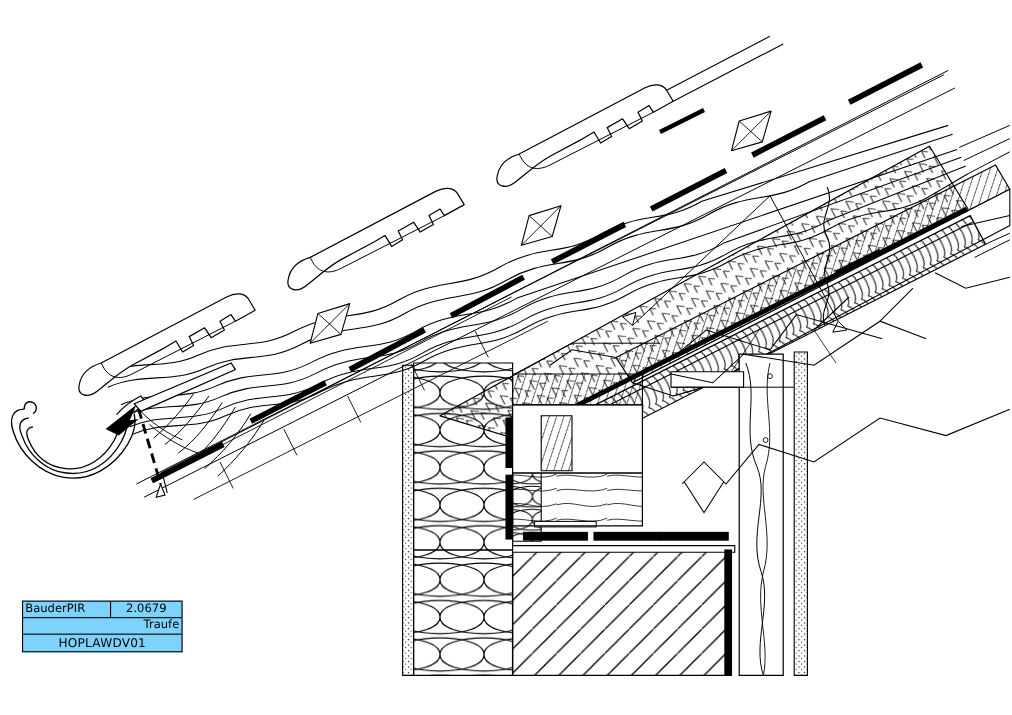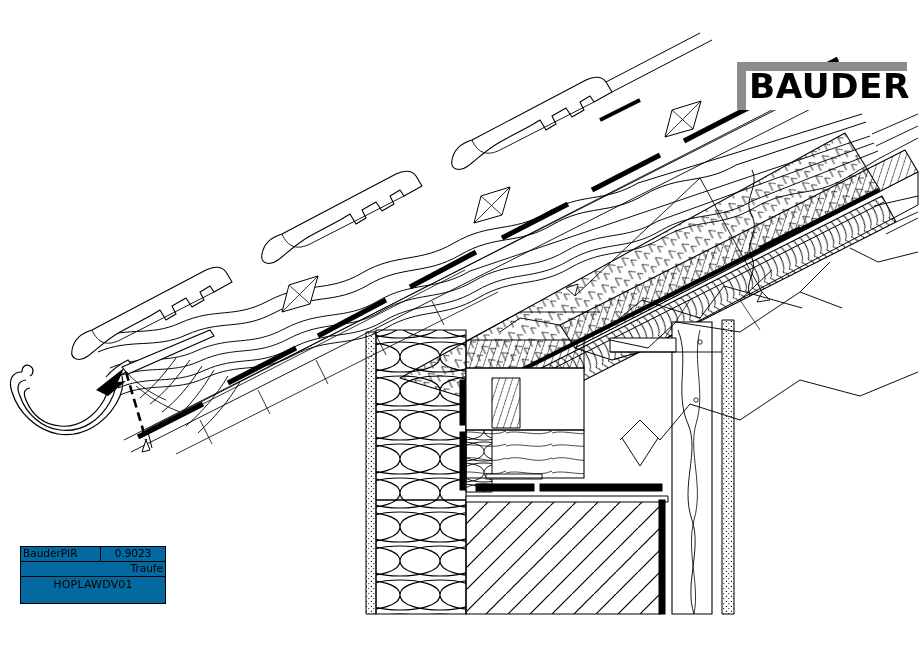--- a/index.html
+++ b/index.html
@@ -298,12 +298,6 @@
 
   </svg>
 
-  <div id="logo">
-    <div class="frame-top"></div>
-    <div class="frame-left"></div>
-    <div class="inner"></div>
-    <div class="word">BAUDER</div>
-  </div>
 
   <div id="titleblock">
     <div class="row">

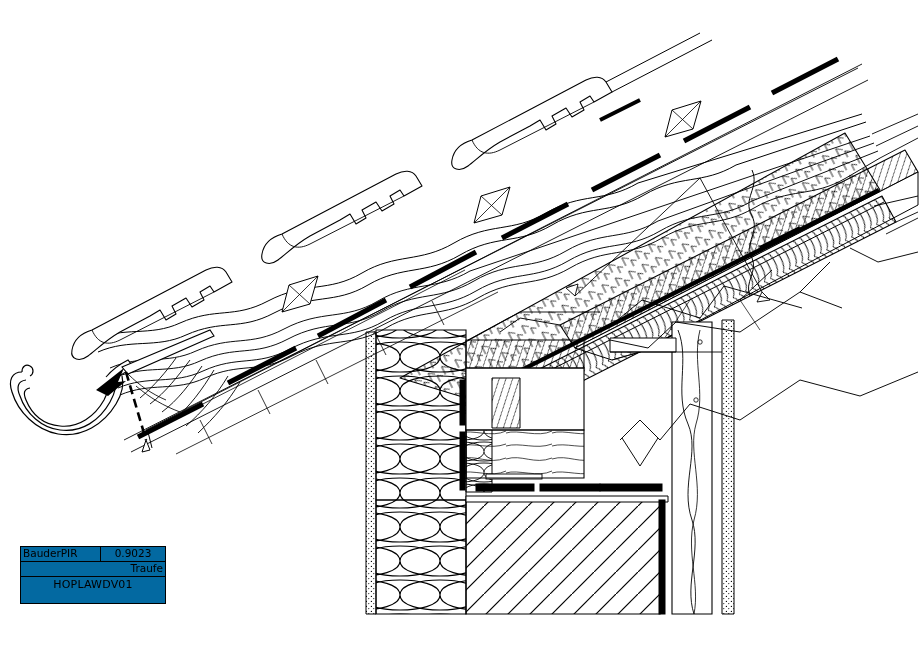--- a/index.html
+++ b/index.html
@@ -20,8 +20,8 @@
        transform:scaleX(1.04);transform-origin:left top;}
 
   
-  #titleblock{position:absolute;left:20px;top:546px;width:146px;height:58px;
-      border:1.6px solid #000;box-sizing:border-box;background:#0369a1;}
+  #titleblock{position:absolute;left:20px;top:546px;width:146px;height:47px;
+      border:1.6px solid #000;box-sizing:border-box;background:#7dd3fc;}
   #titleblock .row{display:flex;height:15px;border-bottom:1.6px solid #000;box-sizing:border-box;}
   #titleblock .row.last{border-bottom:none;height:17px;}
   #titleblock .cell{font-family:"DejaVu Sans", sans-serif;font-size:10.5px;

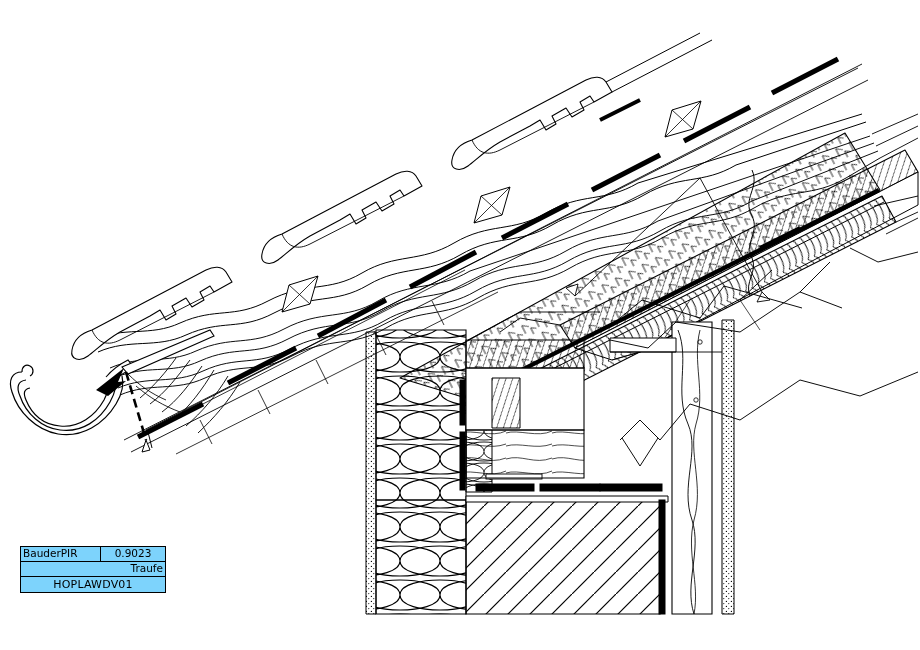--- a/index.html
+++ b/index.html
@@ -302,7 +302,7 @@
   <div id="titleblock">
     <div class="row">
       <div class="cell c-left">BauderPIR</div>
-      <div class="cell c-right">0.9023</div>
+      <div class="cell c-right">2.0679</div>
     </div>
     <div class="row">
       <div class="cell c-full">Traufe</div>

